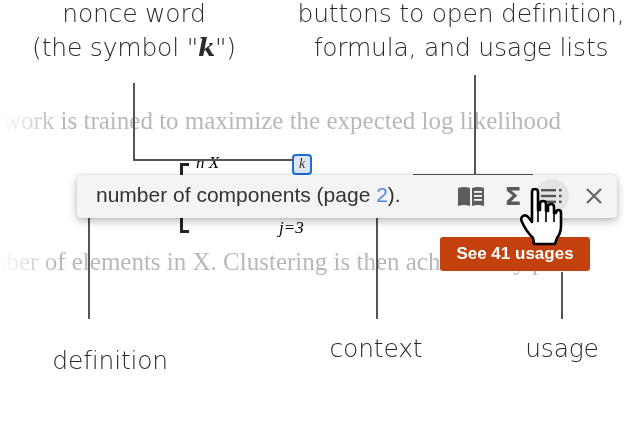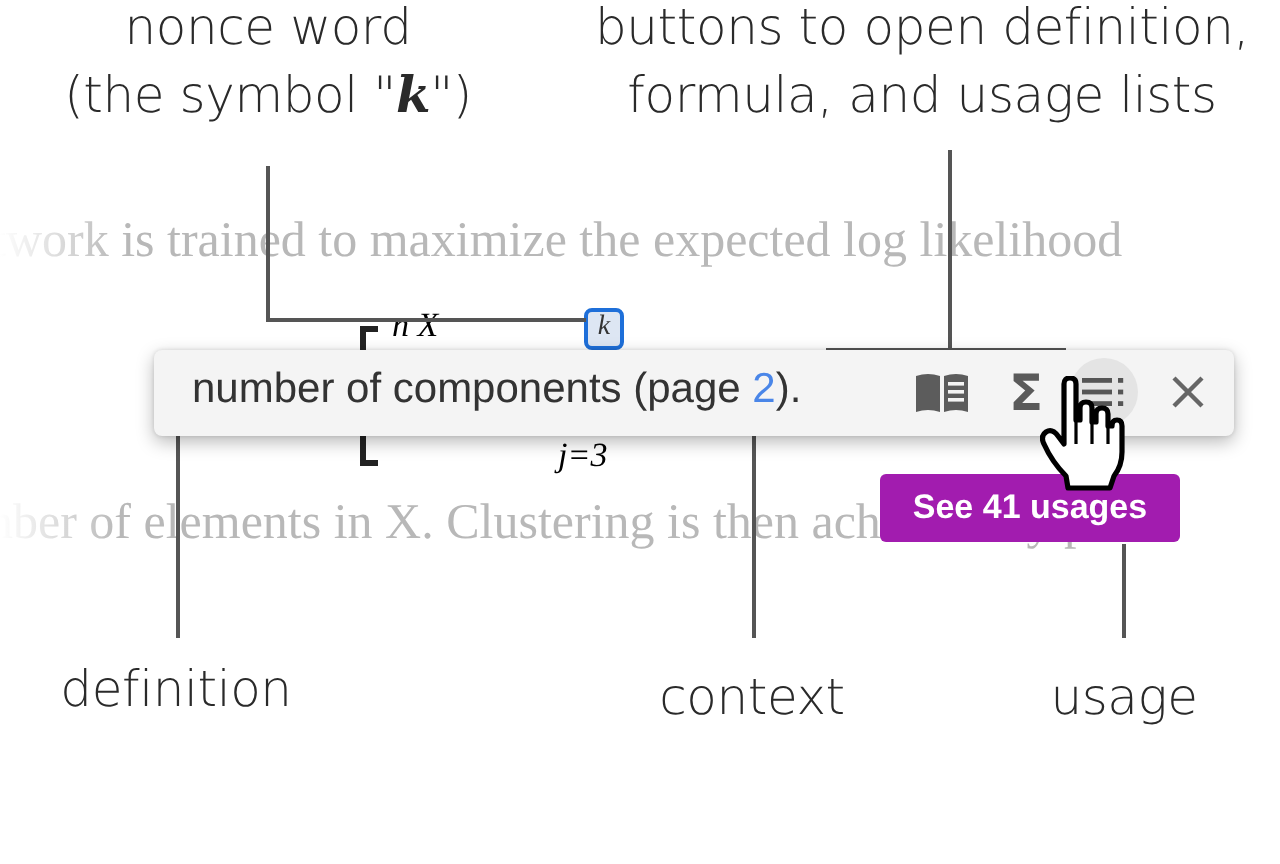--- a/index.html
+++ b/index.html
@@ -51,7 +51,7 @@
   .sigma { font-size:25px; color:#5a5a5a; font-family:"DejaVu Sans", sans-serif; font-weight:bold; line-height:1; }
   .tooltip {
     position:absolute; left:440px; top:237px; width:150px; height:34px;
-    background:#a21caf; border-radius:3px; color:#fff; font-weight:bold;
+    background:#c2410c; border-radius:3px; color:#fff; font-weight:bold;
     font-size:17px; text-align:center; line-height:34px;
     font-family:"Liberation Sans", sans-serif;
   }

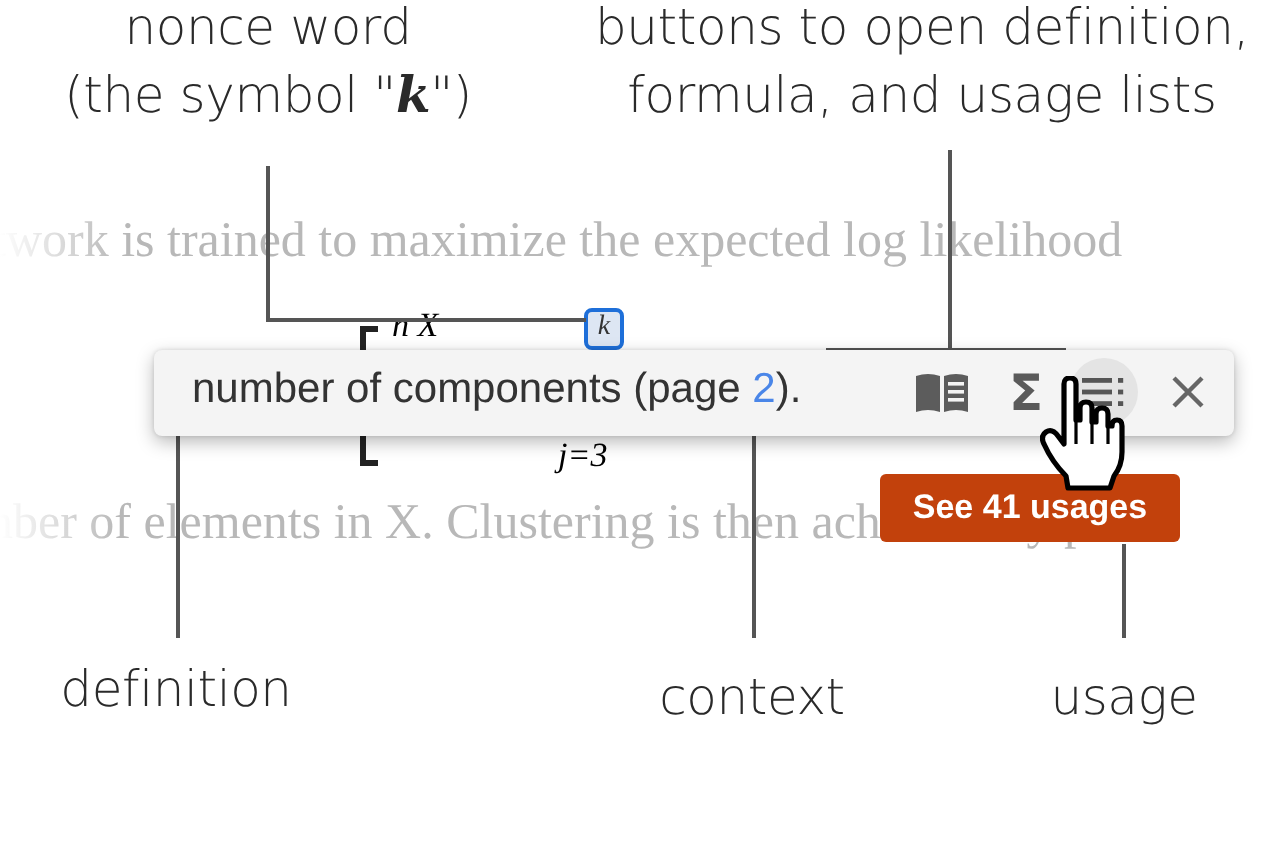--- a/index.html
+++ b/index.html
@@ -138,7 +138,7 @@
   <span class="line">formula, and usage lists</span>
 </div>
 
-<div class="label" style="left:8px; top:328px; width:160px;">
+<div class="label" style="left:8px; top:344px; width:160px;text-align:right;">
   <span class="line">definition</span>
 </div>
 

